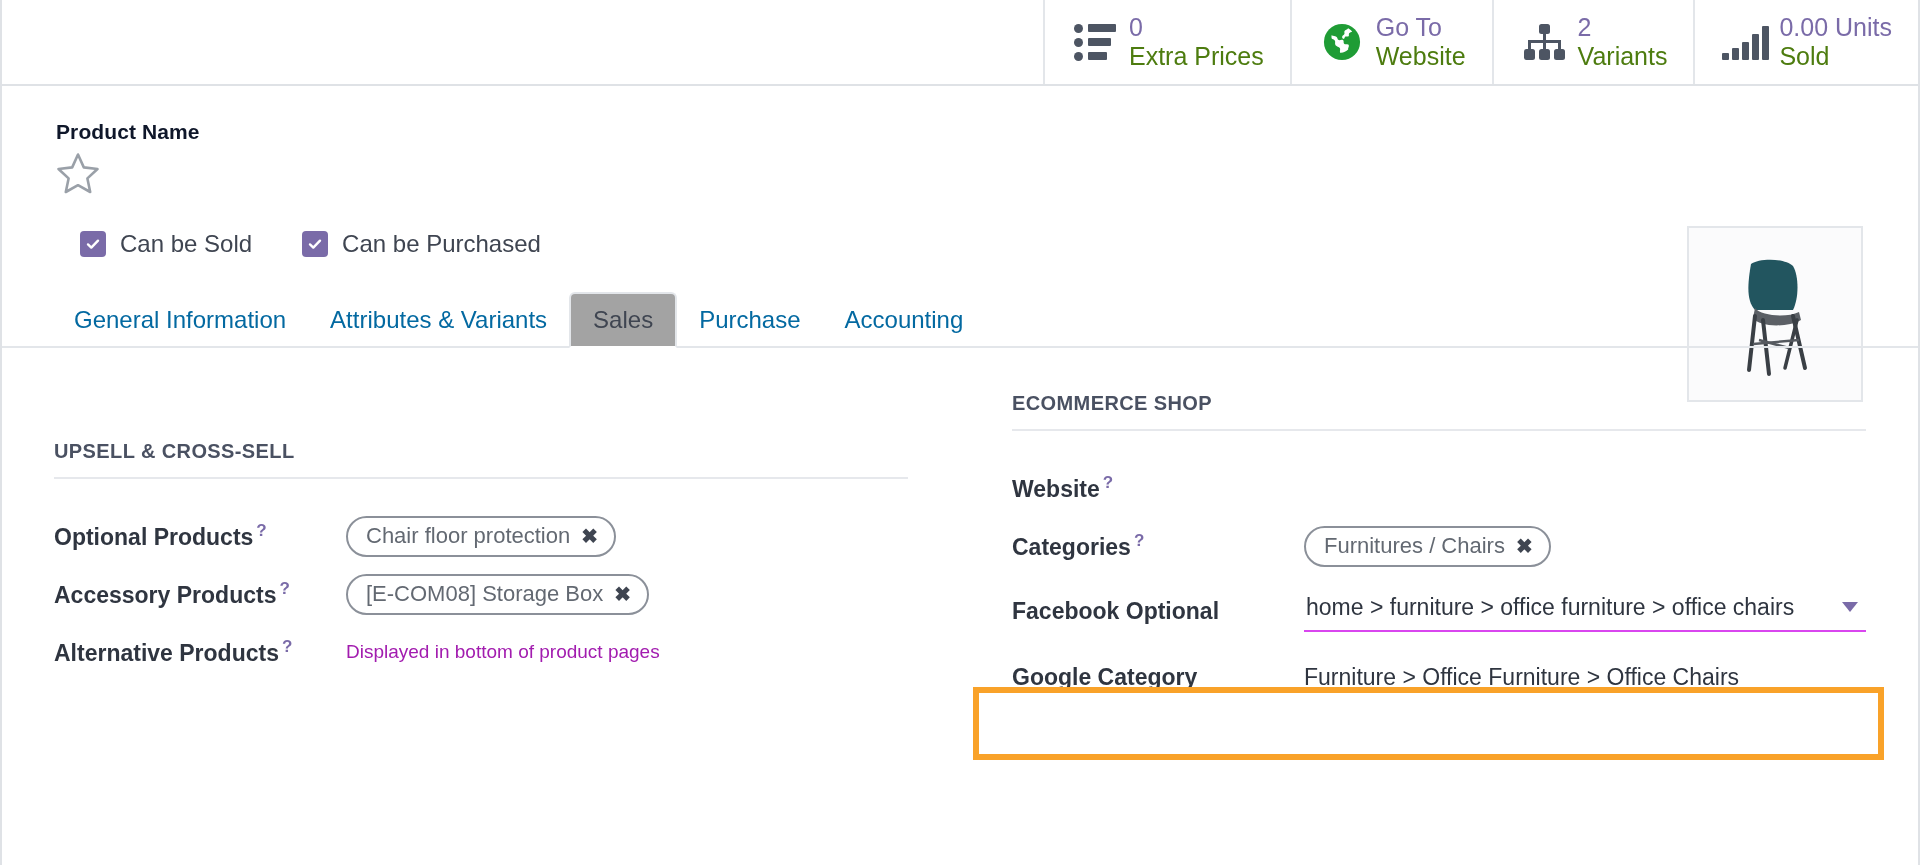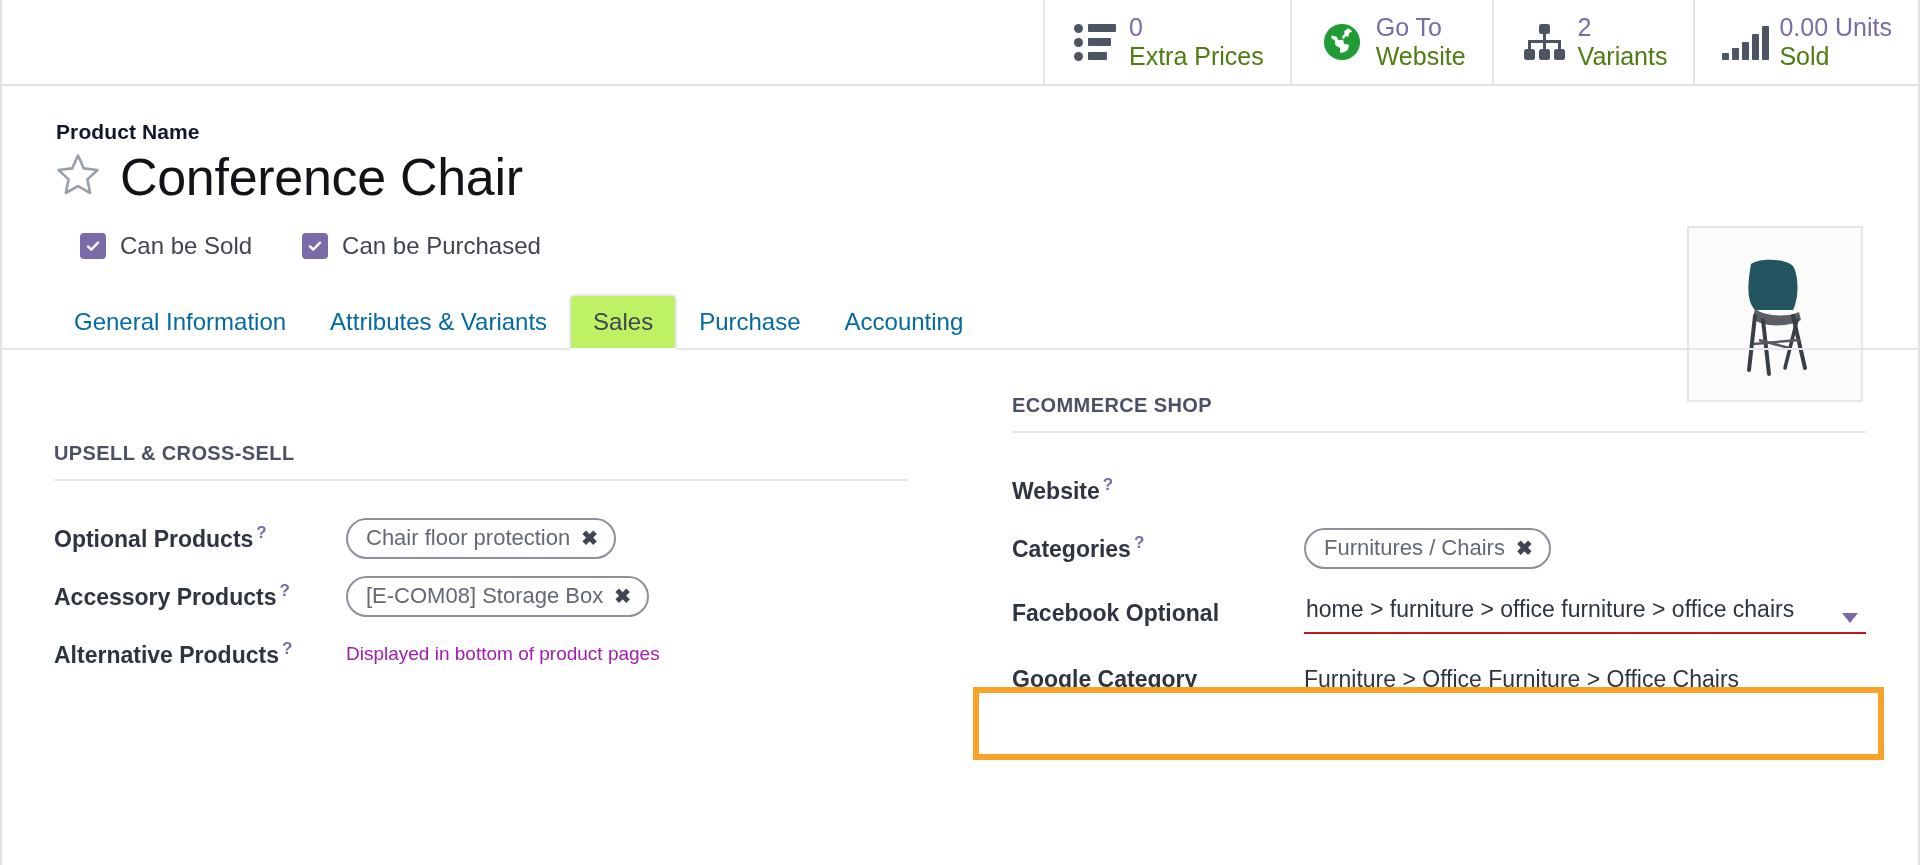--- a/index.html
+++ b/index.html
@@ -400,7 +400,6 @@
             <path d="M24 4.5 L29.8 17.4 L43.5 19 L33.4 28.4 L36.2 42 L24 35.2 L11.8 42 L14.6 28.4 L4.5 19 L18.2 17.4 Z" fill="none" stroke="#9aa0a8" stroke-width="2.6" stroke-linejoin="round"></path>
           </svg>
         </span>
-        <span class="product-title">Conference Chair</span>
       </div>
 
       <div class="checkrow">

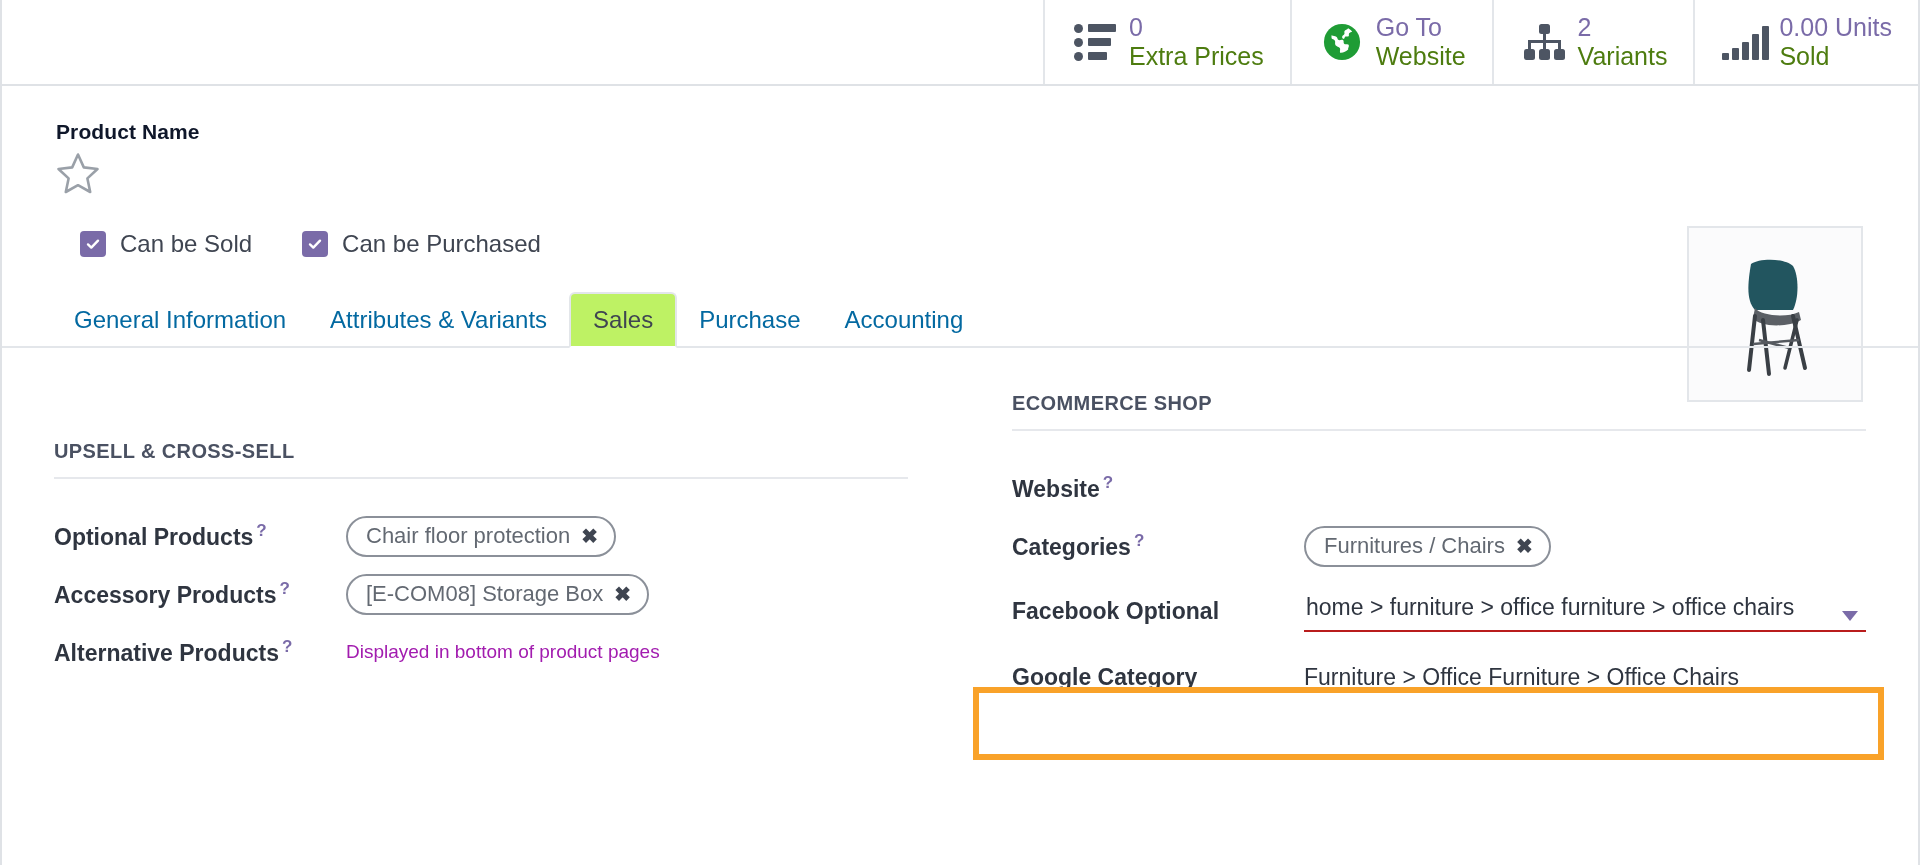--- a/index.html
+++ b/index.html
@@ -187,7 +187,7 @@
   }
   .tab.active {
     color: #3f4551;
-    background: #bef264;
+    background: #a3a3a3;
     border: 2px solid #e3e6ea;
     border-bottom: 2px solid #ffffff;
     border-radius: 6px 6px 0 0;

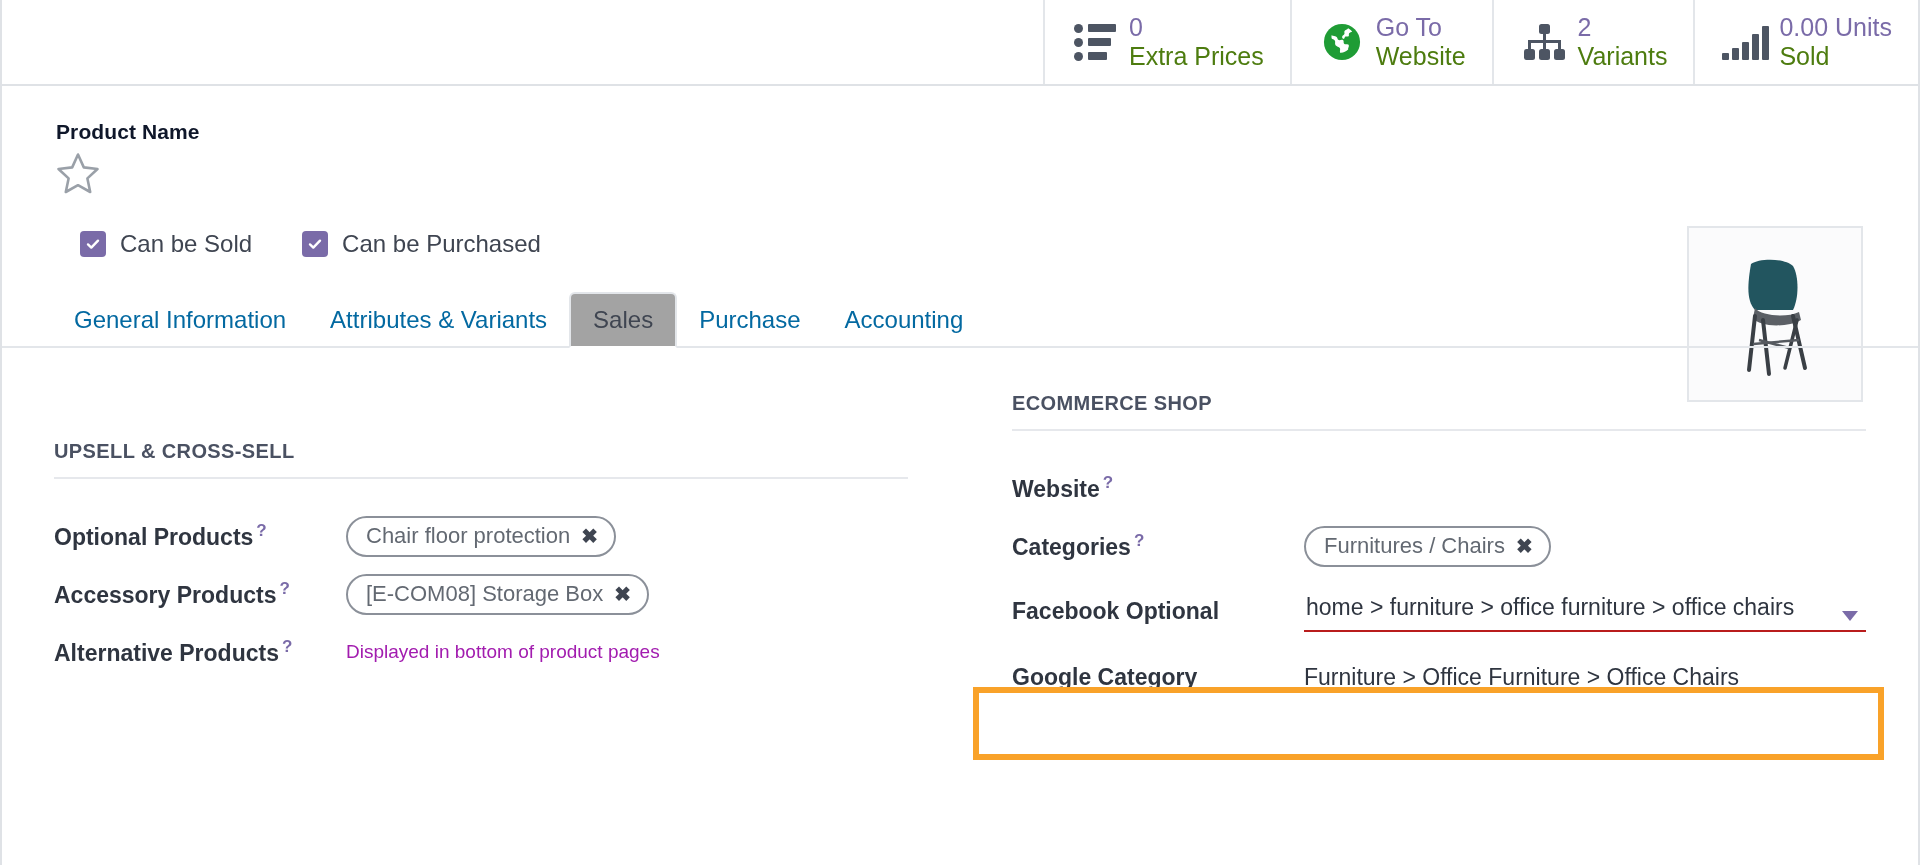--- a/index.html
+++ b/index.html
@@ -272,9 +272,9 @@
   
   .select {
     display: flex;
-    align-items: flex-end;
+    align-items: center;
     justify-content: space-between;
-    border-bottom: 2px solid #b91c1c;
+    border-bottom: 2px solid #d946ef;
     padding: 2px 8px 9px 2px;
     max-width: 620px;
     cursor: pointer;

